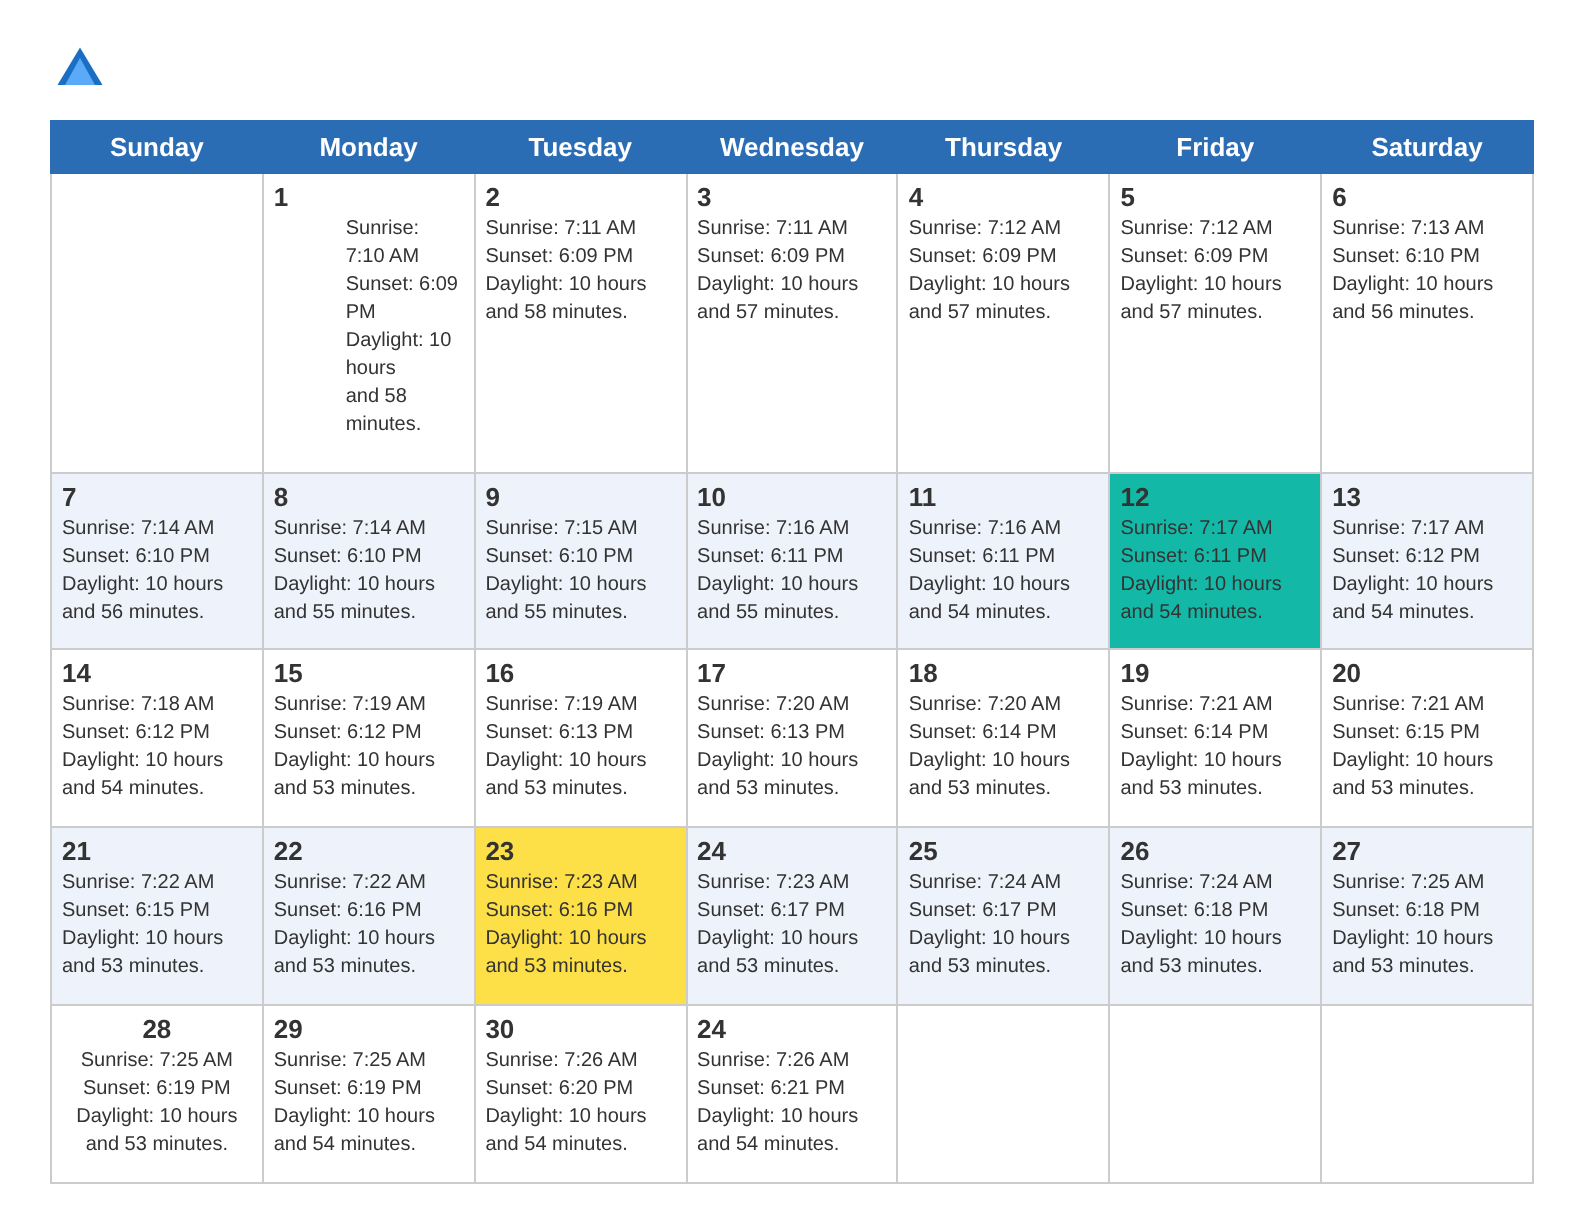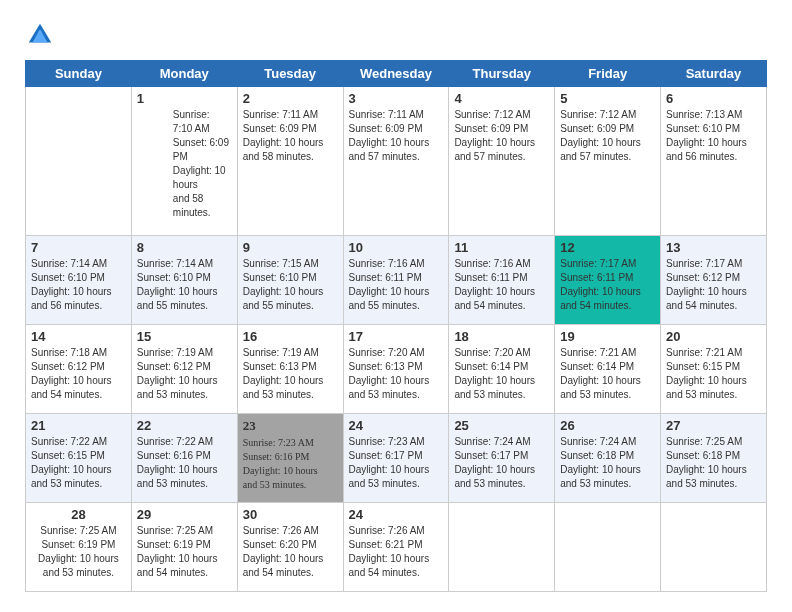--- a/index.html
+++ b/index.html
@@ -294,7 +294,7 @@
 Daylight: 10 hours
 and 53 minutes.</div>
           </td>
-          <td style="background-color: #a3a3a3; font-family: Liberation Serif, serif;">
+          <td style="background-color: #fde047;">
             <span class="day-number">23</span>
             <div class="day-info" style="white-space: pre-line;">Sunrise: 7:23 AM
 Sunset: 6:16 PM

